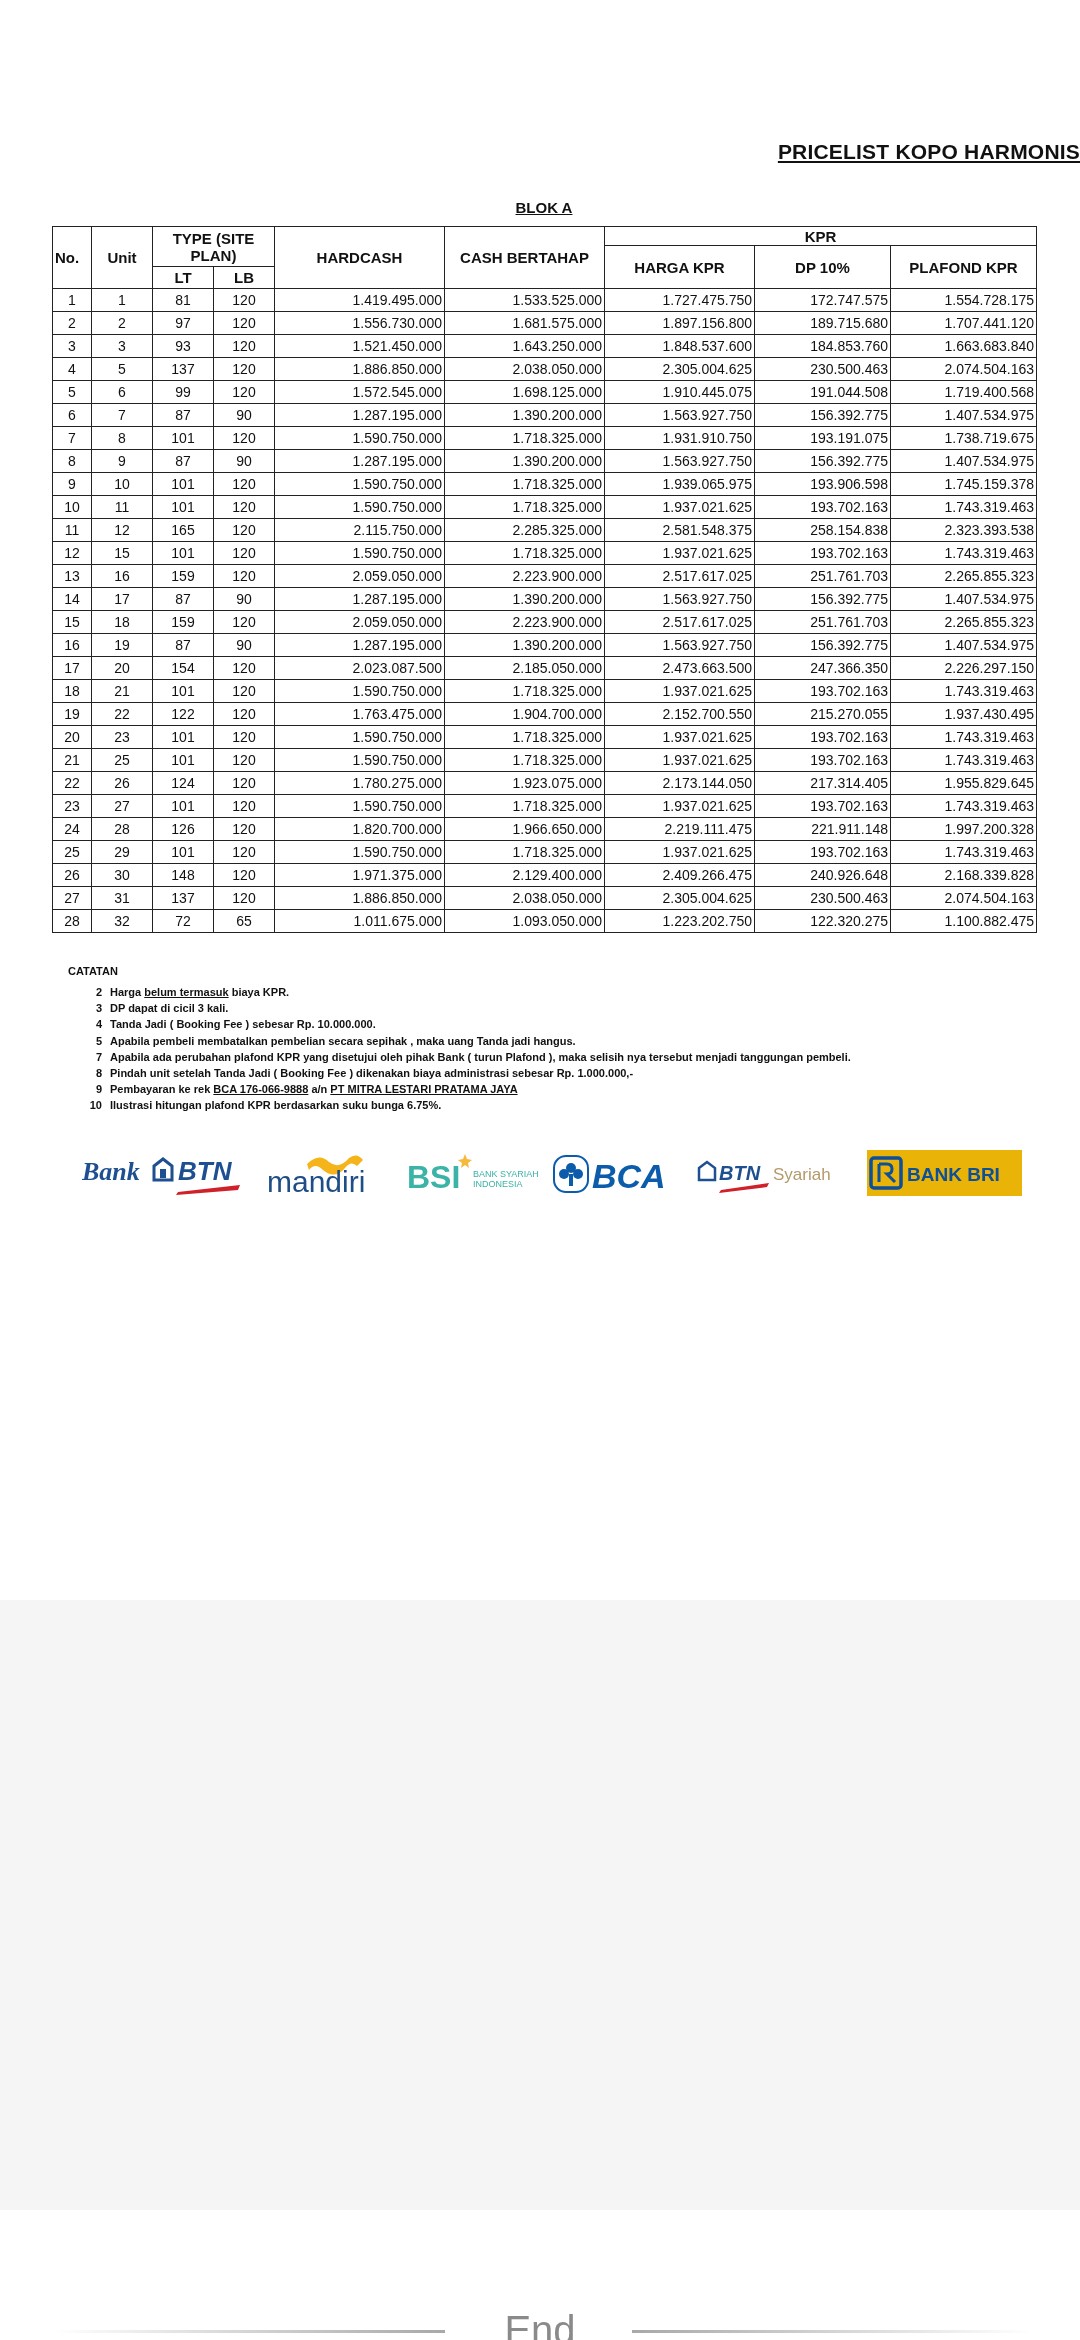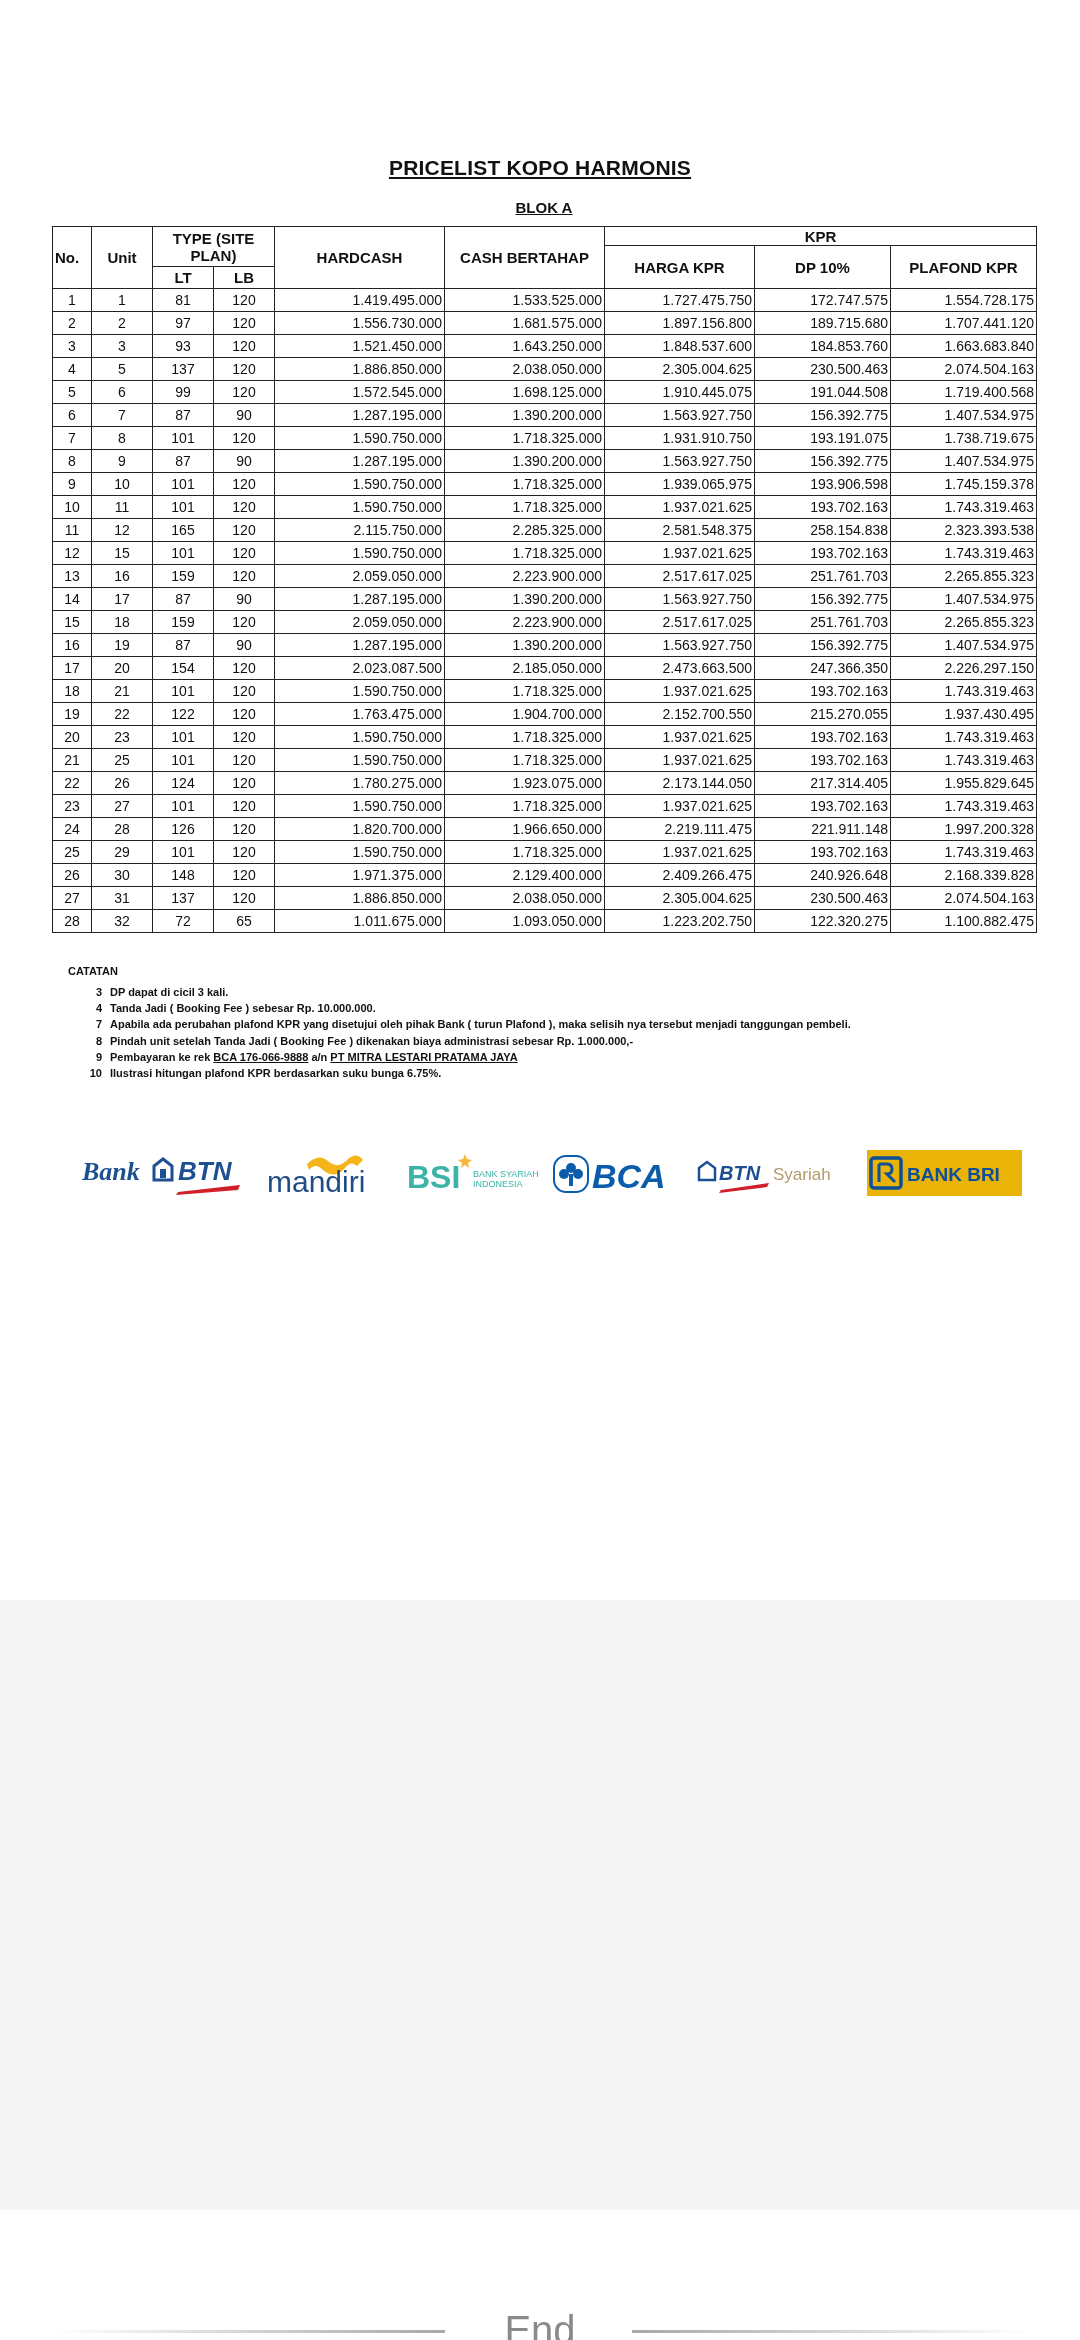--- a/index.html
+++ b/index.html
@@ -6,7 +6,7 @@
   body { width:1080px; height:2340px; background:#ffffff; position:relative; overflow:hidden;
          font-family:"Liberation Sans", sans-serif; color:#111; }
   .doc { position:absolute; left:0; top:0; width:1080px; height:1600px; background:#fff; }
-  .title { position:absolute; top:156px; left:0; width:1080px; text-align:center; font-weight:bold;
+  .title { position:absolute; top:140px; left:0; width:1080px; text-align:right; font-weight:bold;
            font-size:21px; text-decoration:underline; letter-spacing:0.2px; }
   .subtitle { position:absolute; top:199px; left:0; width:1088px; text-align:center; font-weight:bold;
               font-size:15px; text-decoration:underline; }

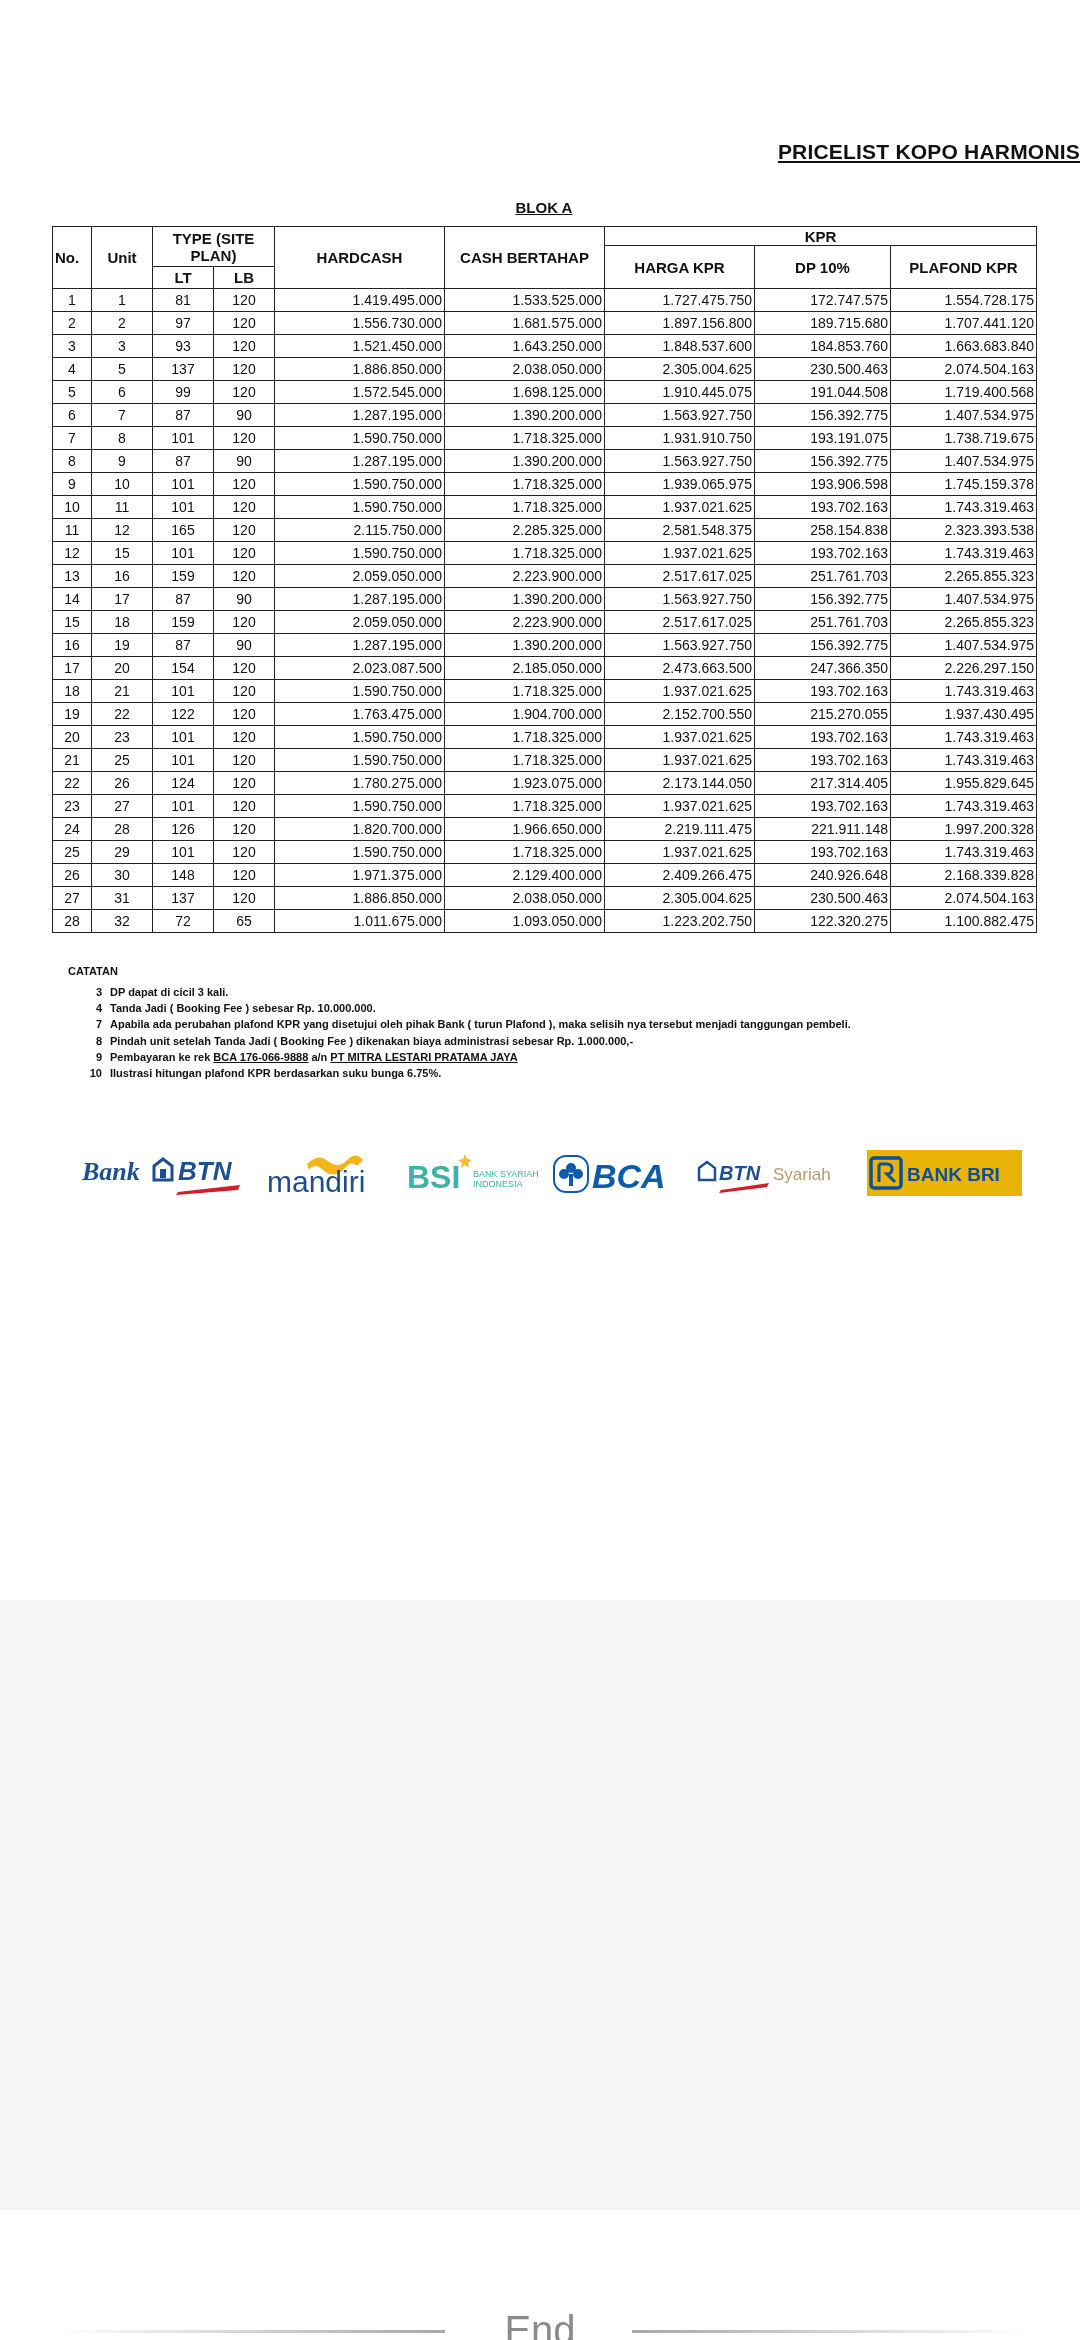--- a/index.html
+++ b/index.html
@@ -385,6 +385,7 @@
   <div class="notes">
     <div class="head">CATATAN</div>
     <ol id="notes-list">
+        <li><span class="n">2</span><span>Harga </span><u>belum termasuk</u><span> biaya KPR.</span></li>
         <li><span class="n">3</span><span>DP dapat di cicil 3 kali.</span></li>
         <li><span class="n">4</span><span>Tanda Jadi ( Booking Fee ) sebesar Rp. 10.000.000.</span></li>
         <li><span class="n">7</span><span>Apabila ada perubahan plafond KPR yang disetujui oleh pihak Bank ( turun Plafond ), maka selisih nya tersebut menjadi tanggungan pembeli.</span></li>

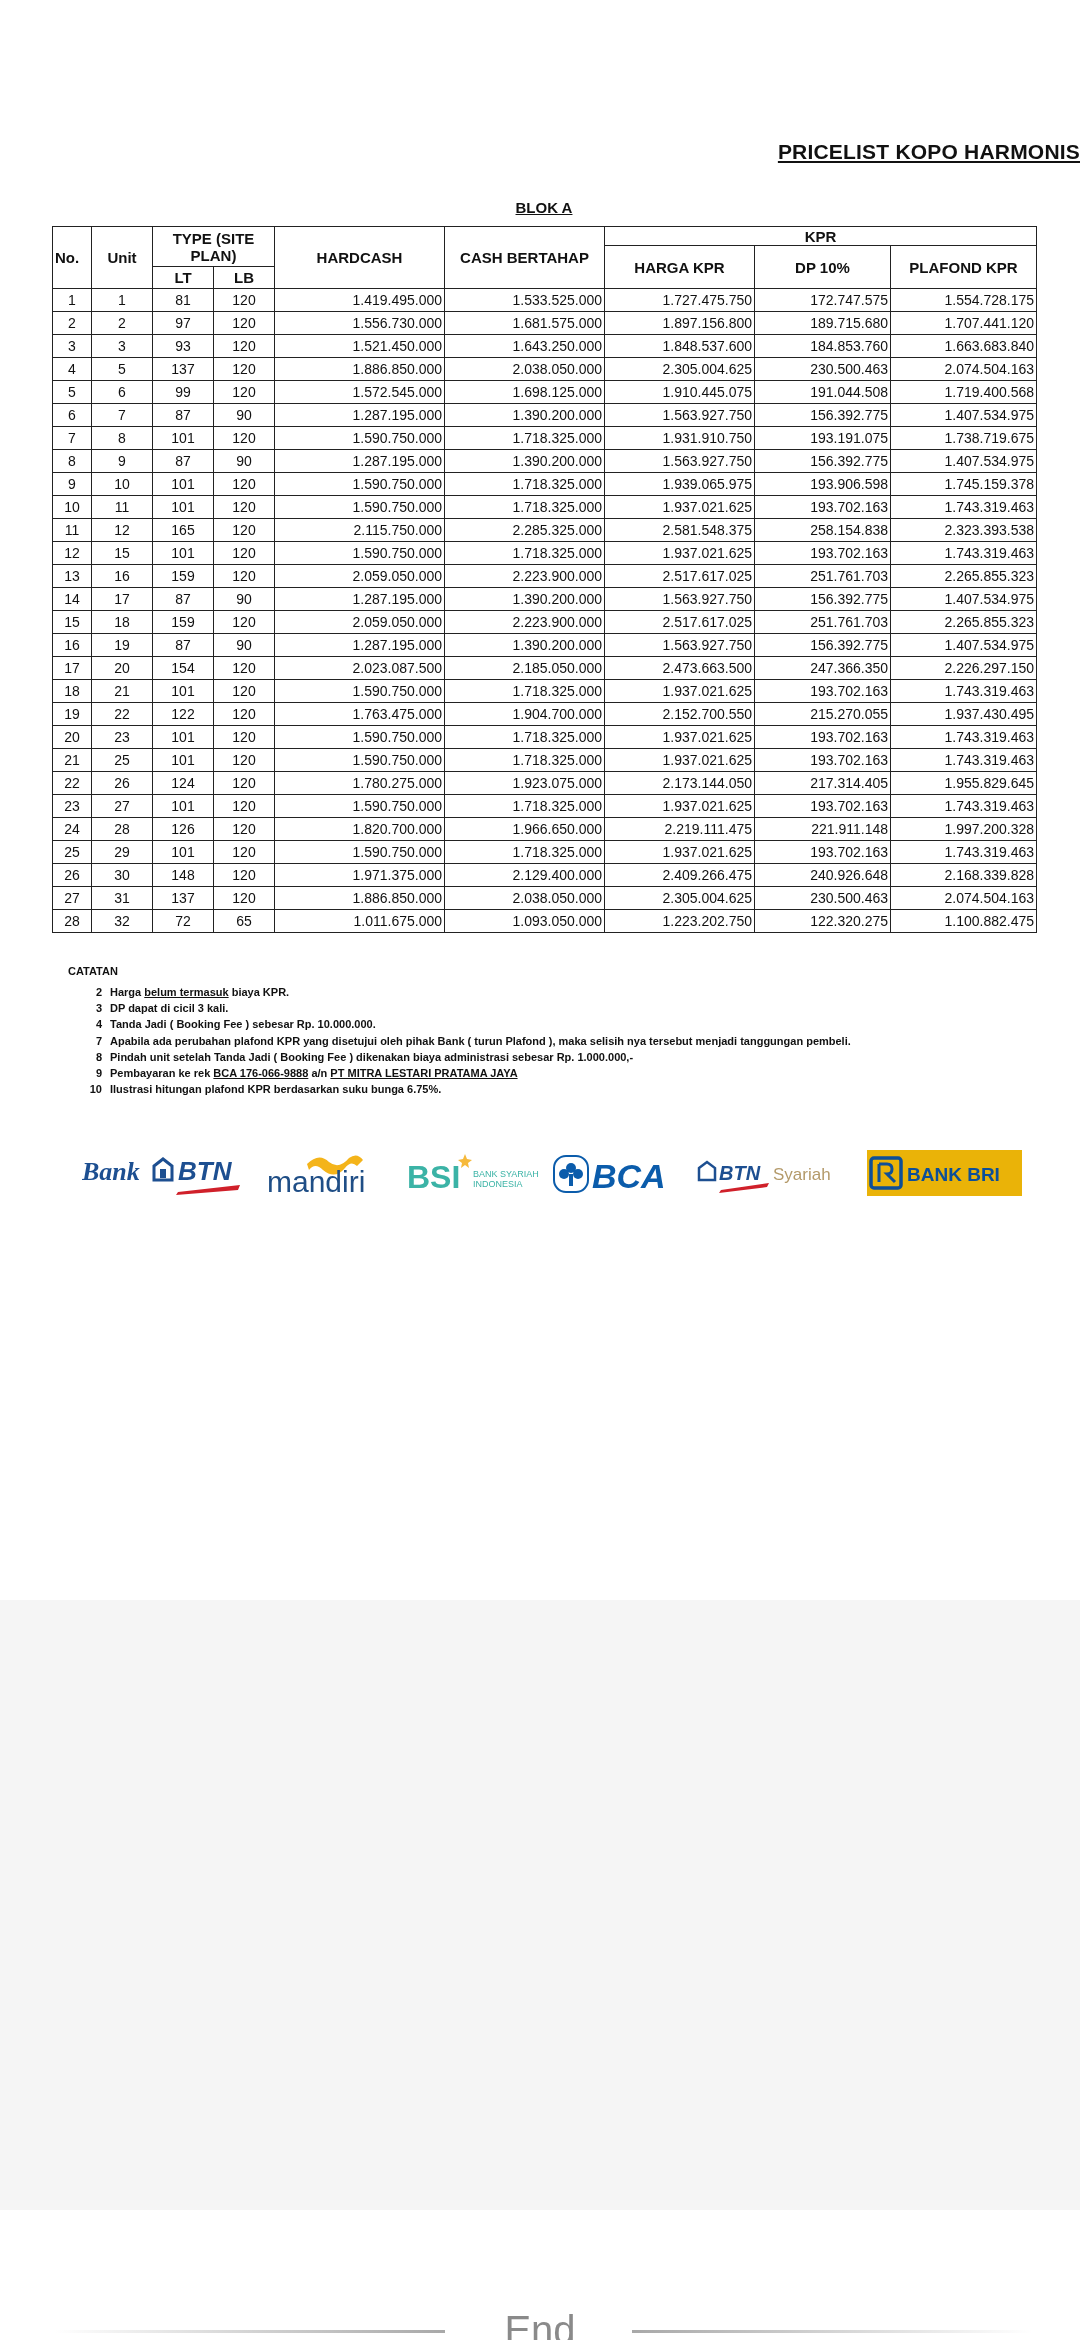--- a/index.html
+++ b/index.html
@@ -388,6 +388,7 @@
         <li><span class="n">2</span><span>Harga </span><u>belum termasuk</u><span> biaya KPR.</span></li>
         <li><span class="n">3</span><span>DP dapat di cicil 3 kali.</span></li>
         <li><span class="n">4</span><span>Tanda Jadi ( Booking Fee ) sebesar Rp. 10.000.000.</span></li>
+        <li><span class="n">5</span><span>Apabila pembeli membatalkan pembelian secara sepihak , maka uang Tanda jadi hangus.</span></li>
         <li><span class="n">7</span><span>Apabila ada perubahan plafond KPR yang disetujui oleh pihak Bank ( turun Plafond ), maka selisih nya tersebut menjadi tanggungan pembeli.</span></li>
         <li><span class="n">8</span><span>Pindah unit setelah Tanda Jadi ( Booking Fee ) dikenakan biaya administrasi sebesar Rp. 1.000.000,-</span></li>
         <li><span class="n">9</span><span>Pembayaran ke rek </span><u>BCA 176-066-9888</u><span> a/n </span><u>PT MITRA LESTARI PRATAMA JAYA</u></li>

